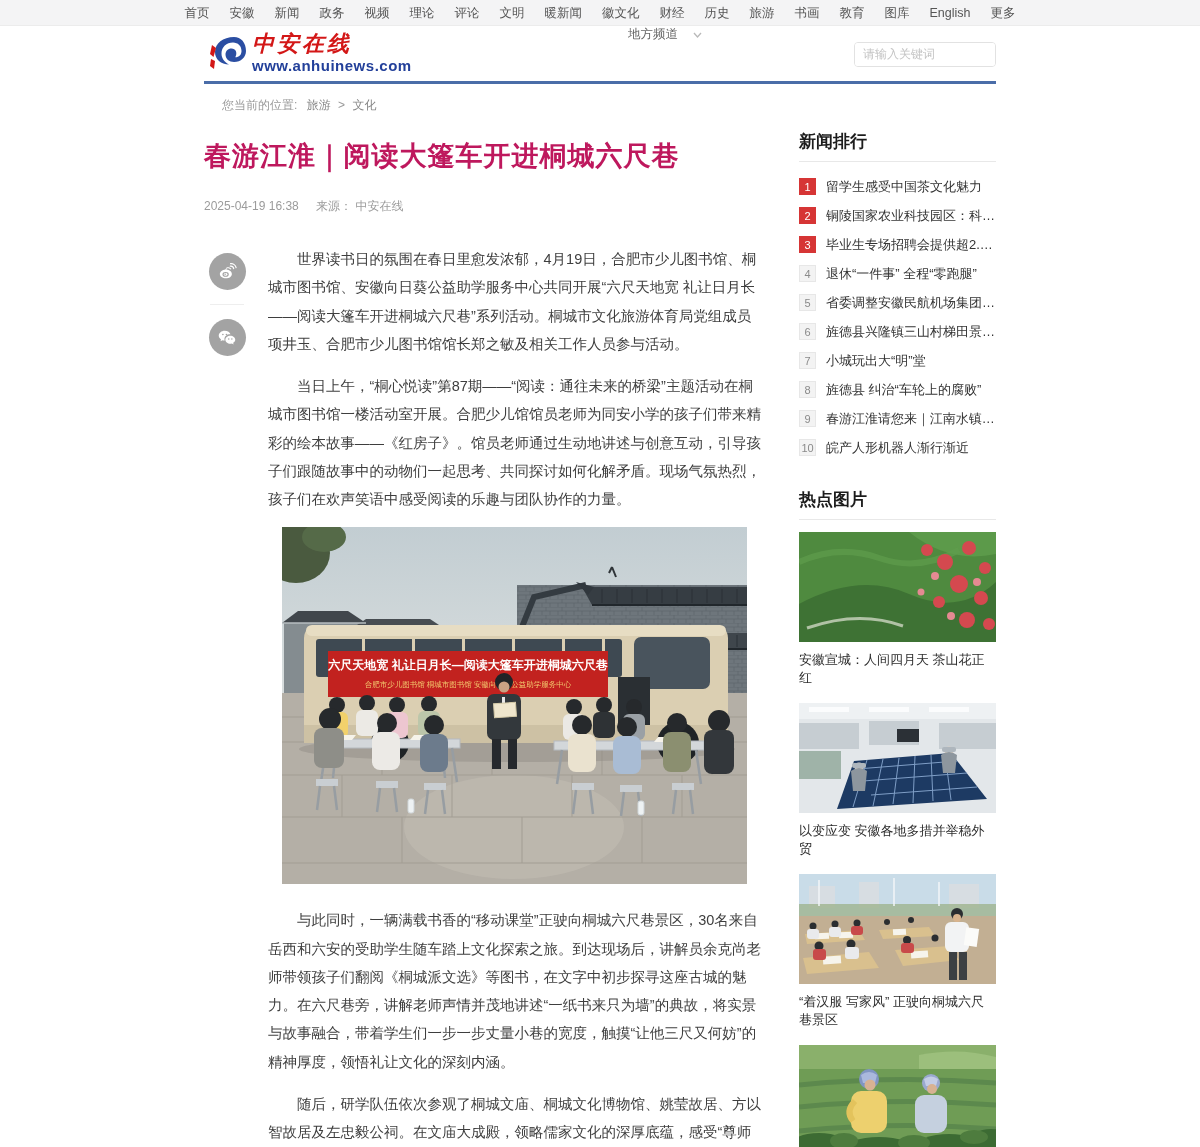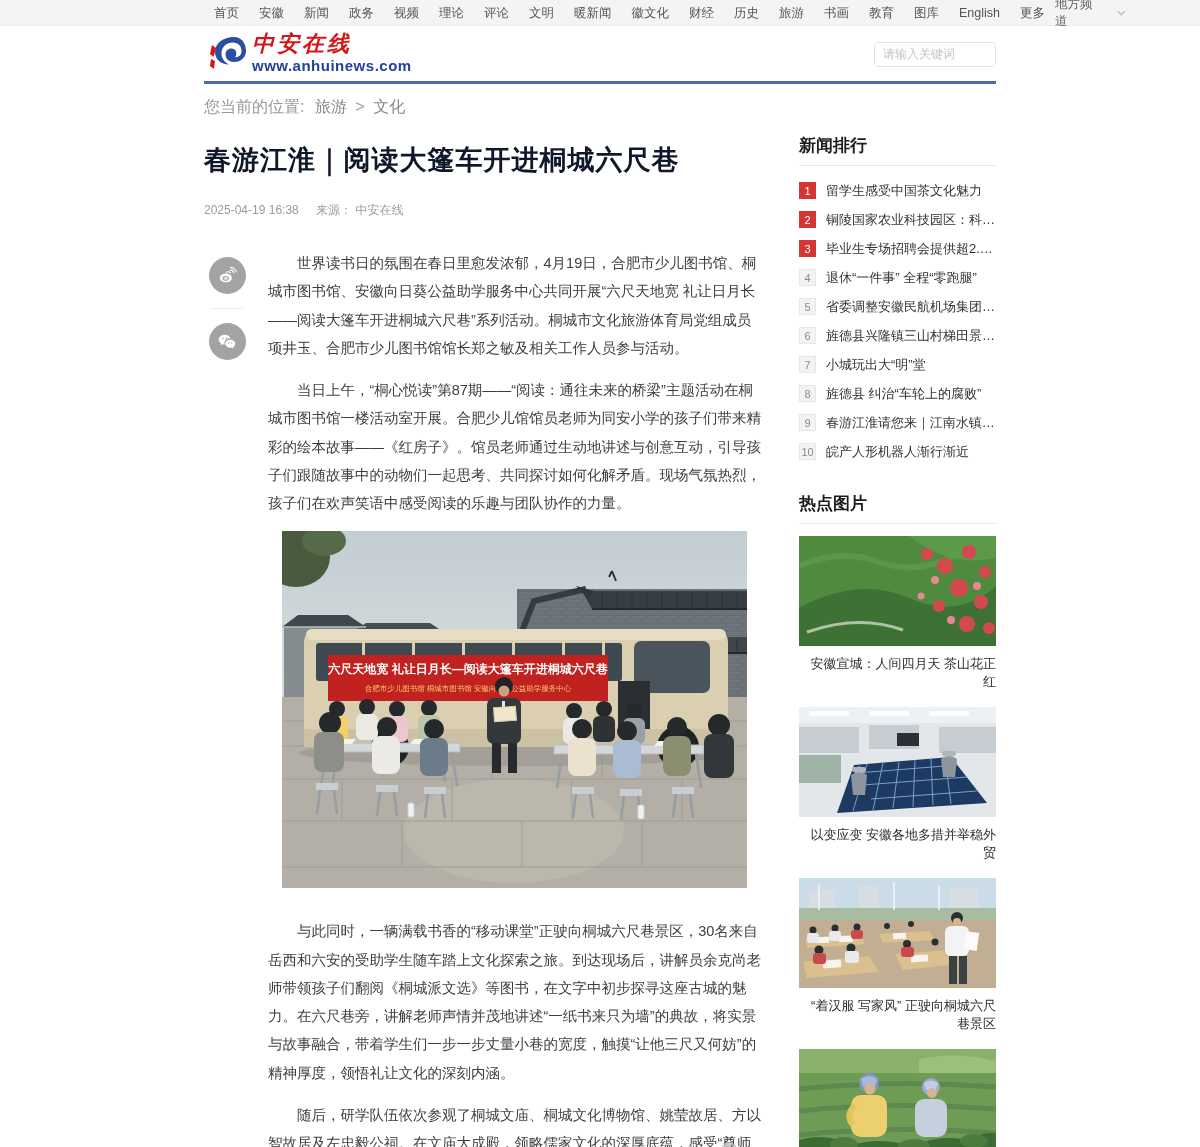--- a/index.html
+++ b/index.html
@@ -11,7 +11,7 @@
   
   .topbar { background:#f4f4f5; border-bottom:1px solid #ececec; height:26px; font-size:12.5px; color:#555; }
   .shell { width:792px; margin:0 auto; }
-  .topbar-inner { display:flex; align-items:center; height:26px; justify-content:space-between; }
+  .topbar-inner { display:flex; align-items:center; height:26px; justify-content:space-between;flex-direction:column; }
   .topnav { display:flex; gap:0; }
   .topnav a { padding:0 10px; line-height:26px; color:#555; white-space:nowrap; }
   .local { display:flex; align-items:center; gap:15px; color:#666; margin-right:-130px; }

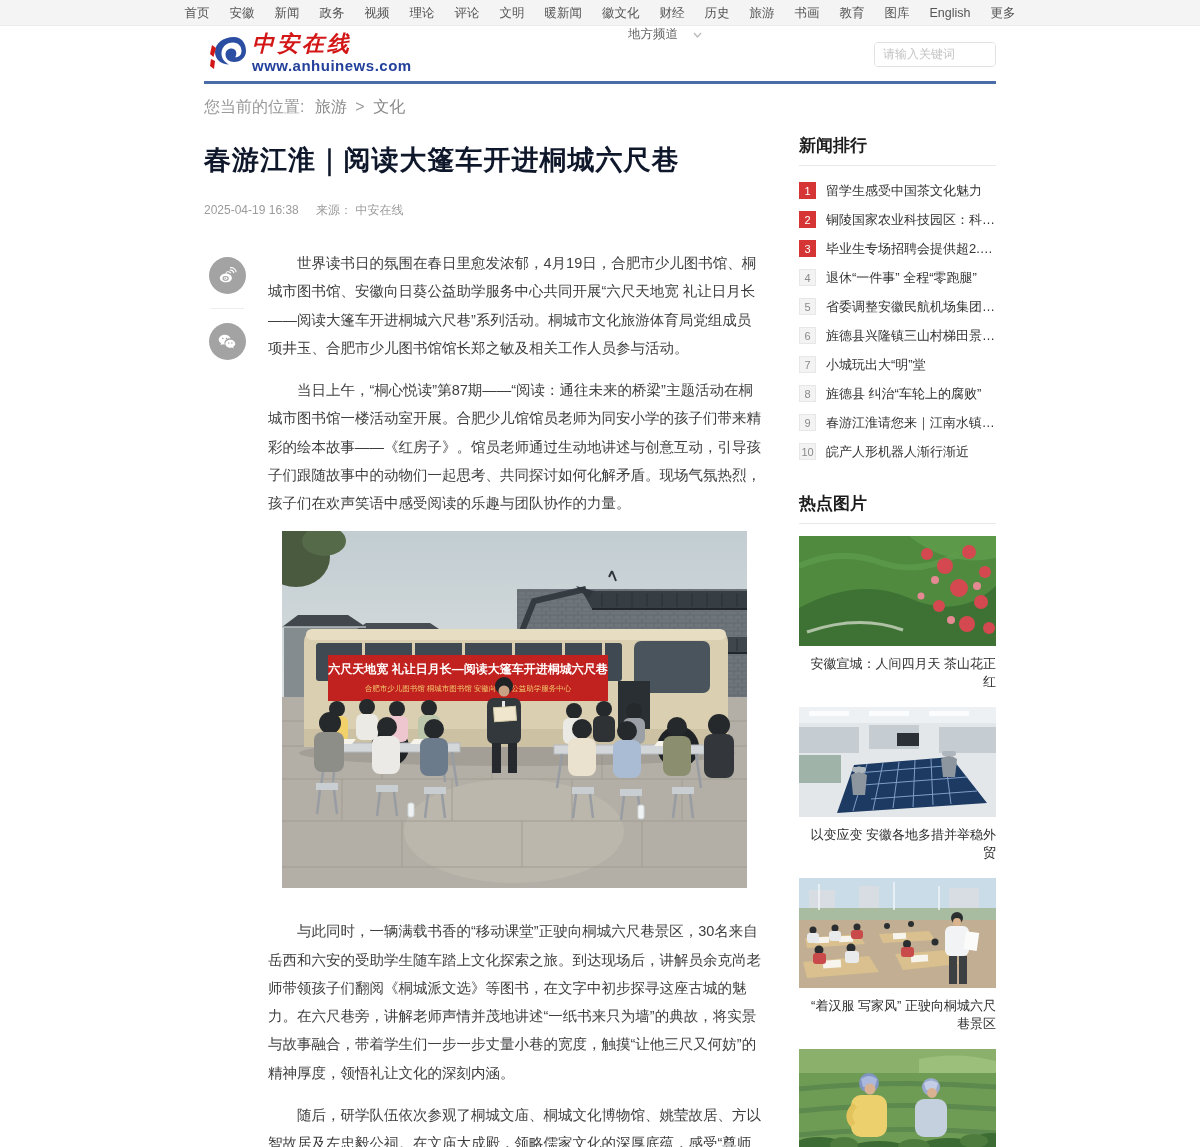--- a/index.html
+++ b/index.html
@@ -22,7 +22,7 @@
   .logo-text-wrap { display:flex; flex-direction:column; line-height:1; }
   .logo-cn { color:#d31717; font-weight:bold; font-style:italic; font-size:22px; letter-spacing:3px; }
   .logo-url { color:#23409a; font-weight:bold; font-size:15px; margin-top:3px; letter-spacing:.5px; }
-  .search { display:flex; align-items:flex-start; border:1px solid #e2e2e2; border-radius:4px; height:25px; width:122px; background:#fff; overflow:hidden; }
+  .search { display:flex; align-items:flex-start; border:1px solid #e2e2e2; border-radius:4px; height:25px; width:142px; background:#fff; overflow:hidden; }
   .search input { border:0; outline:none; flex:1; height:100%; padding:0 8px; font-size:12px; color:#666; }
   .search input::placeholder { color:#c4c4c4; }
   .blueline { border-bottom:3px solid #4a6da8; }

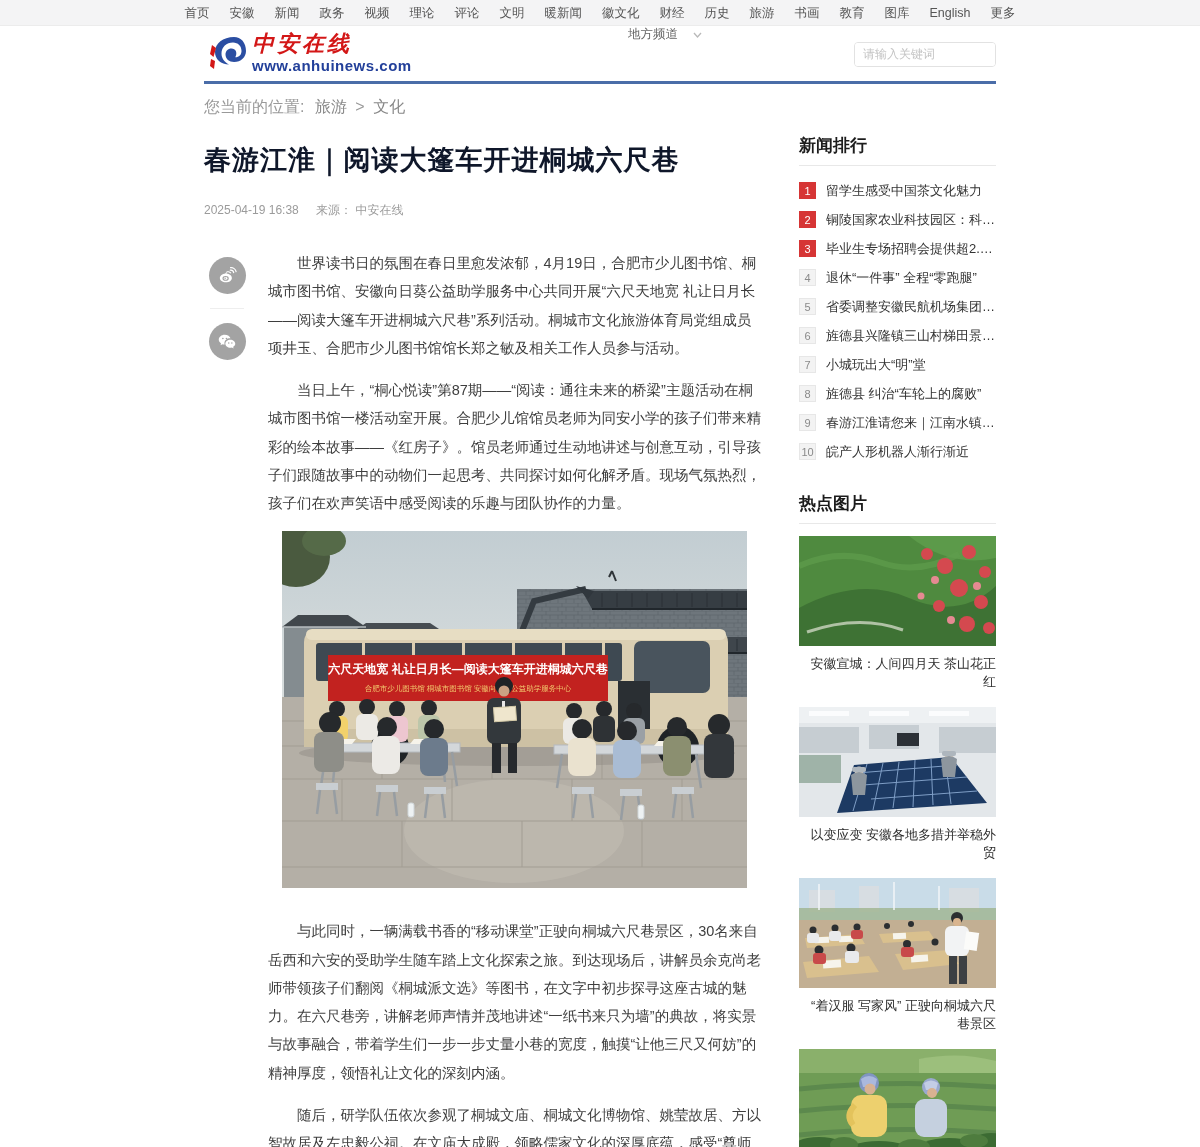--- a/index.html
+++ b/index.html
@@ -28,7 +28,7 @@
   .blueline { border-bottom:3px solid #4a6da8; }
 
   
-  .breadcrumb { font-size:16px; color:#999; padding:13px 0 2px; }
+  .breadcrumb { font-size:12px; color:#999; padding:13px 0 2px;margin-left:18px; }
   .breadcrumb a { color:#888; }
   .bc-sep { margin:0 4px; color:#999; }
 

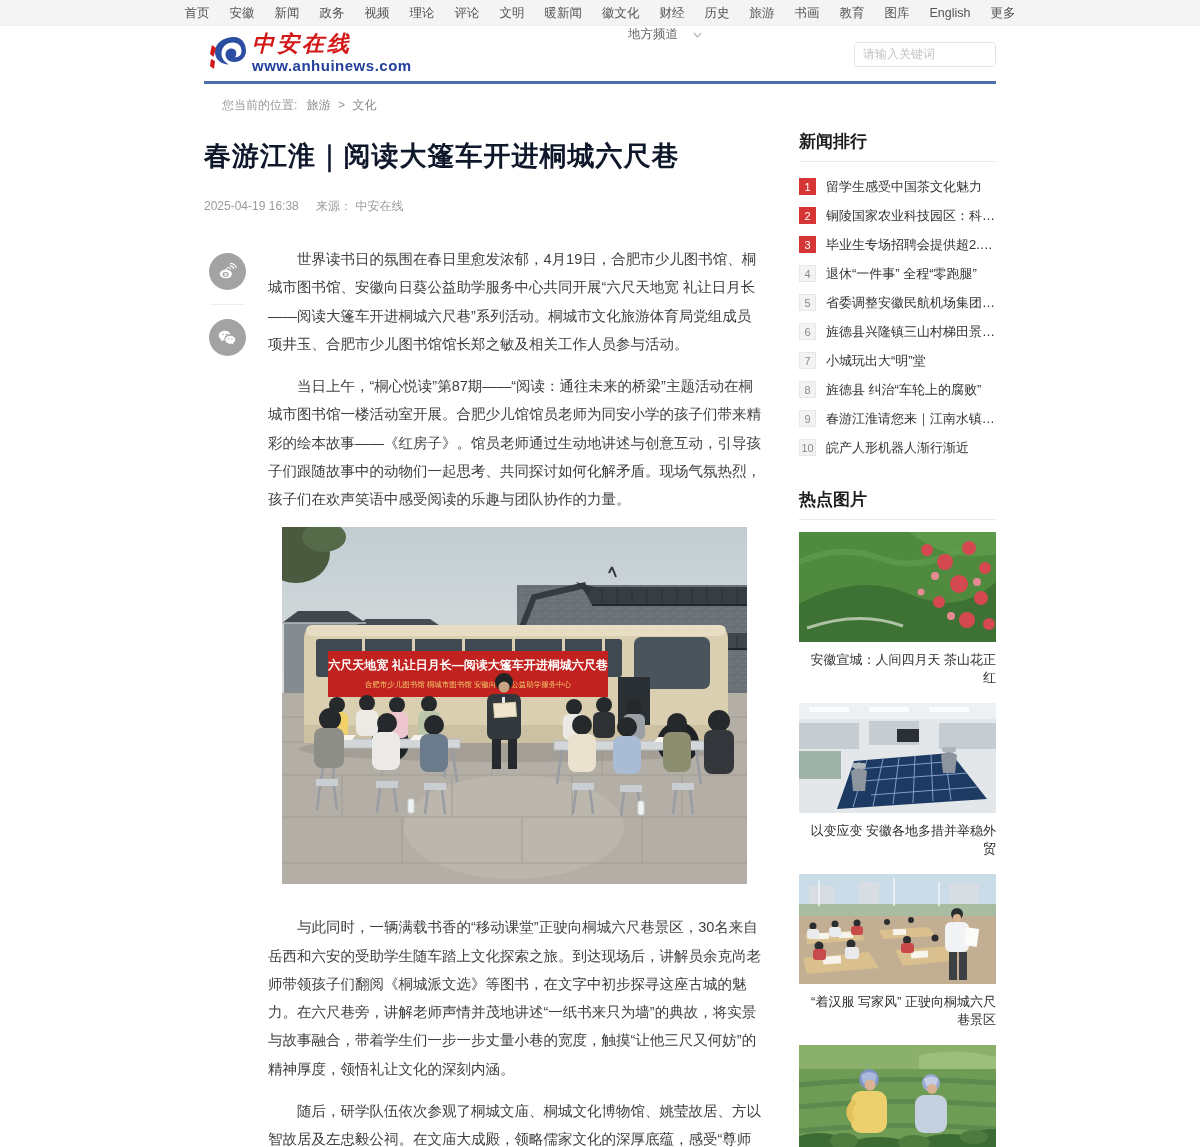--- a/index.html
+++ b/index.html
@@ -37,7 +37,7 @@
   .article-col { width:557px; }
   .sidebar { width:197px; flex-shrink:0; }
 
-  h1.title { font-size:27px; color:#0f172a; font-weight:bold; letter-spacing:1px; margin:8px 0 24px; }
+  h1.title { font-size:27px; color:#be185d; font-weight:bold; letter-spacing:1px; margin:8px 0 24px; }
   .meta { font-size:12px; color:#9b9b9b; margin-bottom:30px; }
   .meta .src-label { margin-left:14px; }
 

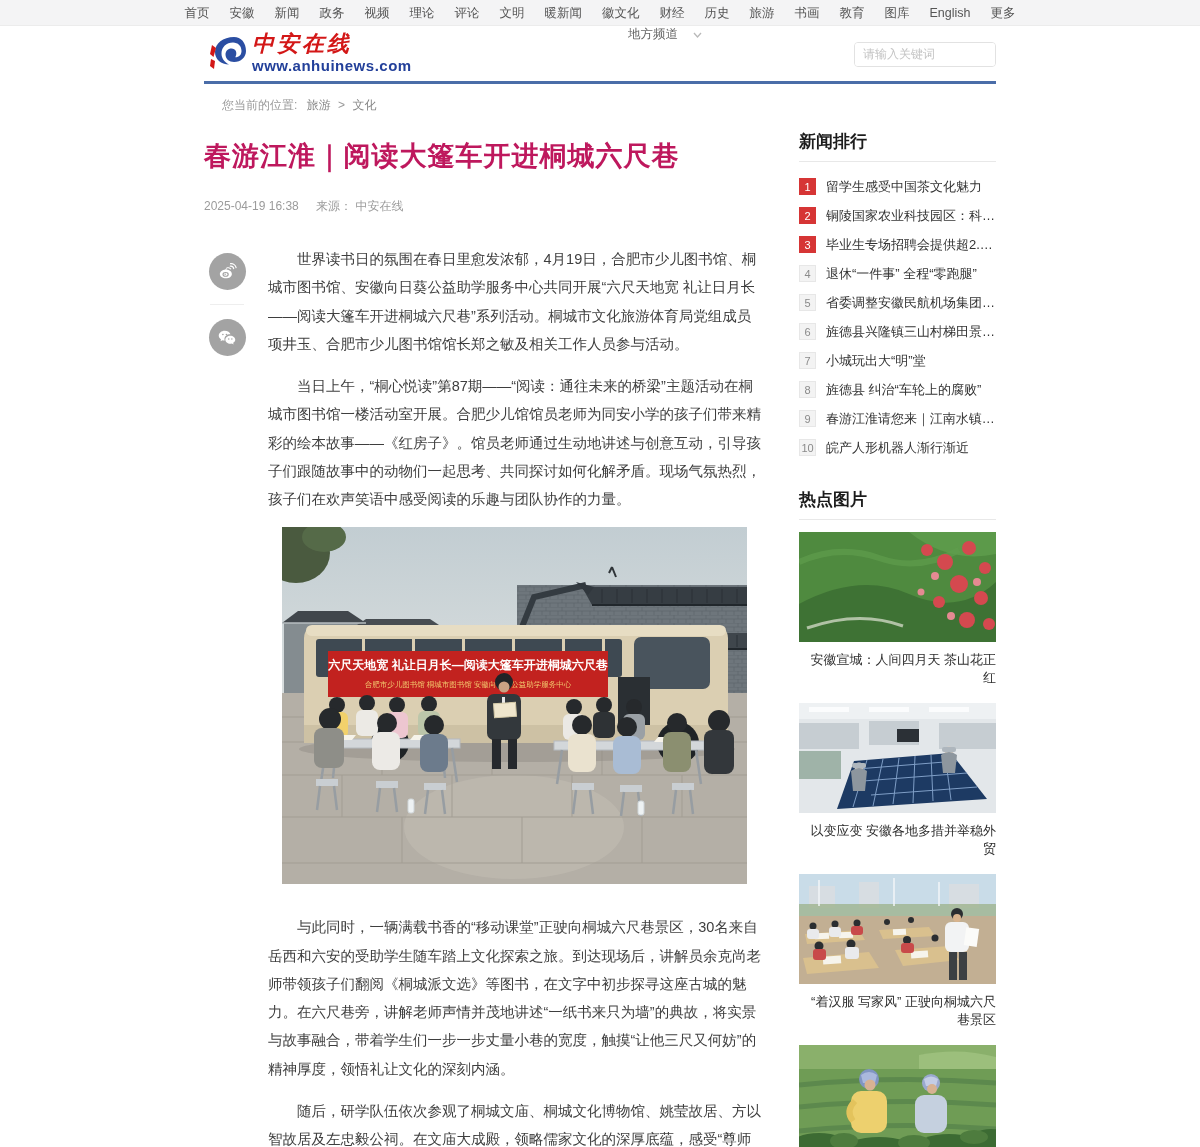--- a/index.html
+++ b/index.html
@@ -47,7 +47,7 @@
   .share-div { width:34px; border-top:1px solid #eee; margin:14px 0; }
 
   .body p { font-size:14.5px; line-height:1.95; color:#3e3e3e; text-indent:2em; margin:0 0 14px; }
-  figure.photo { width:465px; margin:12px auto 29px; }
+  figure.photo { width:465px; margin:12px auto 22px; }
   figure.photo svg { display:block; }
 
   

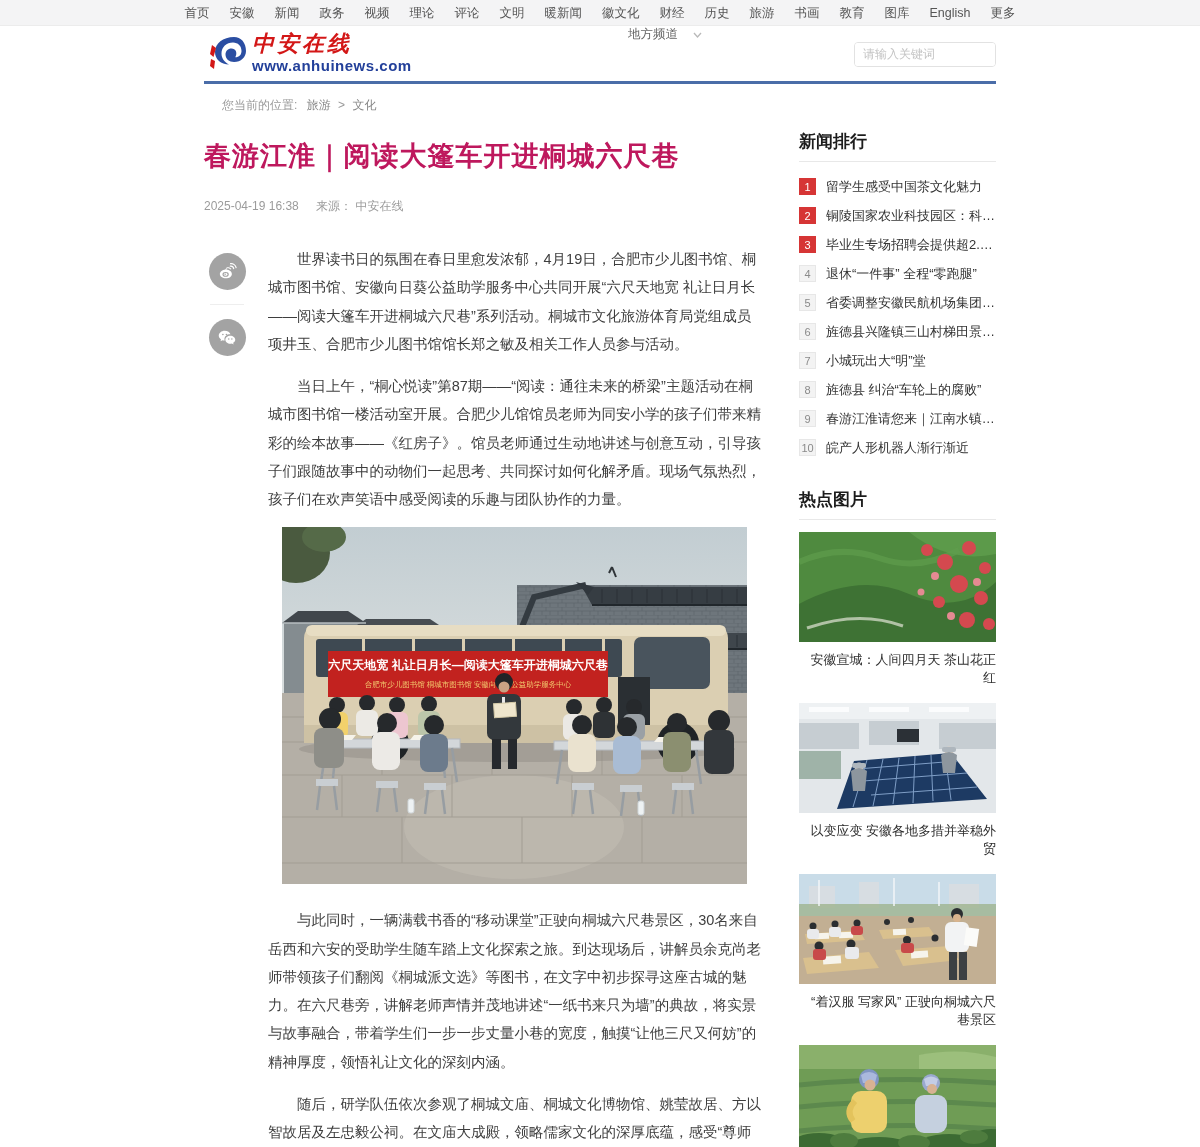--- a/index.html
+++ b/index.html
@@ -59,7 +59,7 @@
   .badge.hot { background:#d63535; color:#fff; border-color:#d63535; }
   .thumb { display:block; width:197px; height:110px; margin-top:12px; overflow:hidden; }
   .thumb svg { display:block; }
-  .hot-imgs figcaption { font-size:13px; color:#2e2e2e; text-align:right; padding:9px 0 4px; }
+  .hot-imgs figcaption { font-size:13px; color:#2e2e2e; text-align:left; padding:9px 0 4px; }
 </style>
 </head>
 <body>

